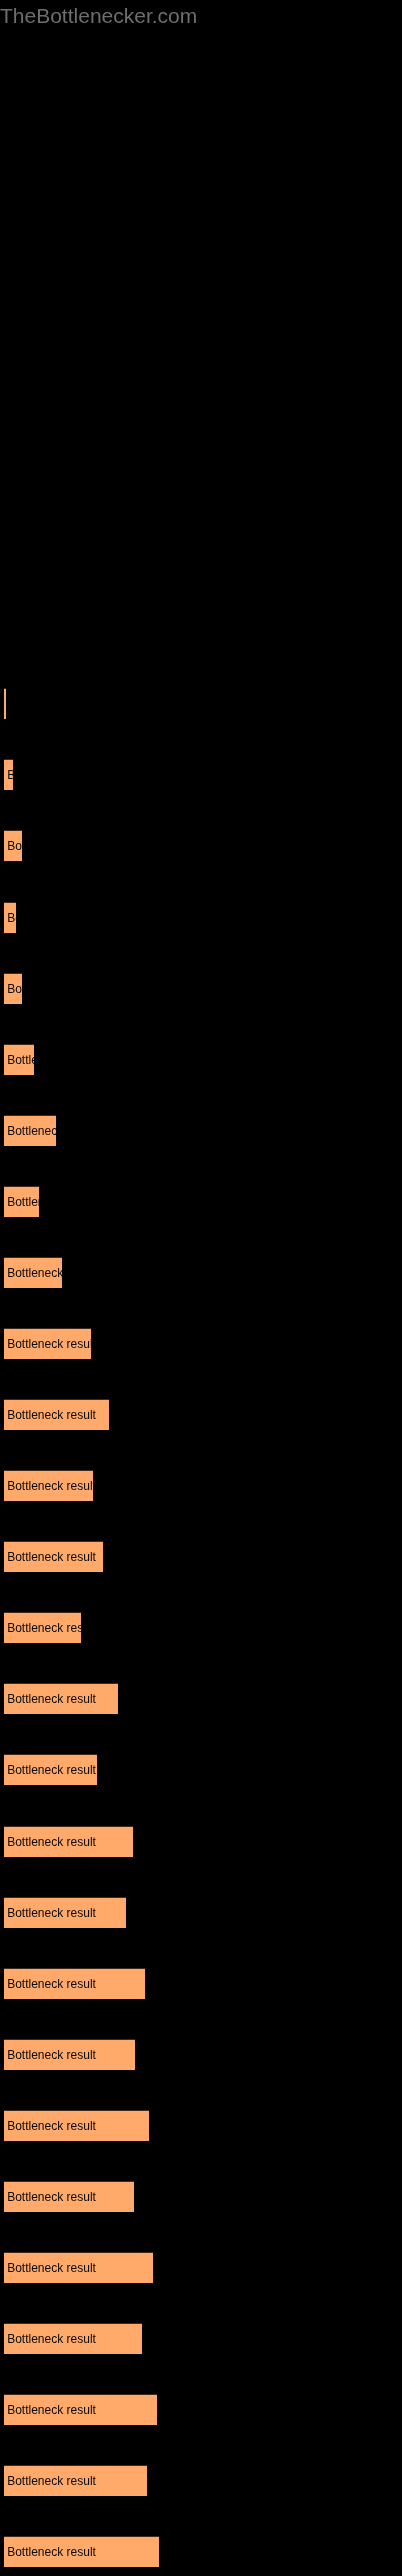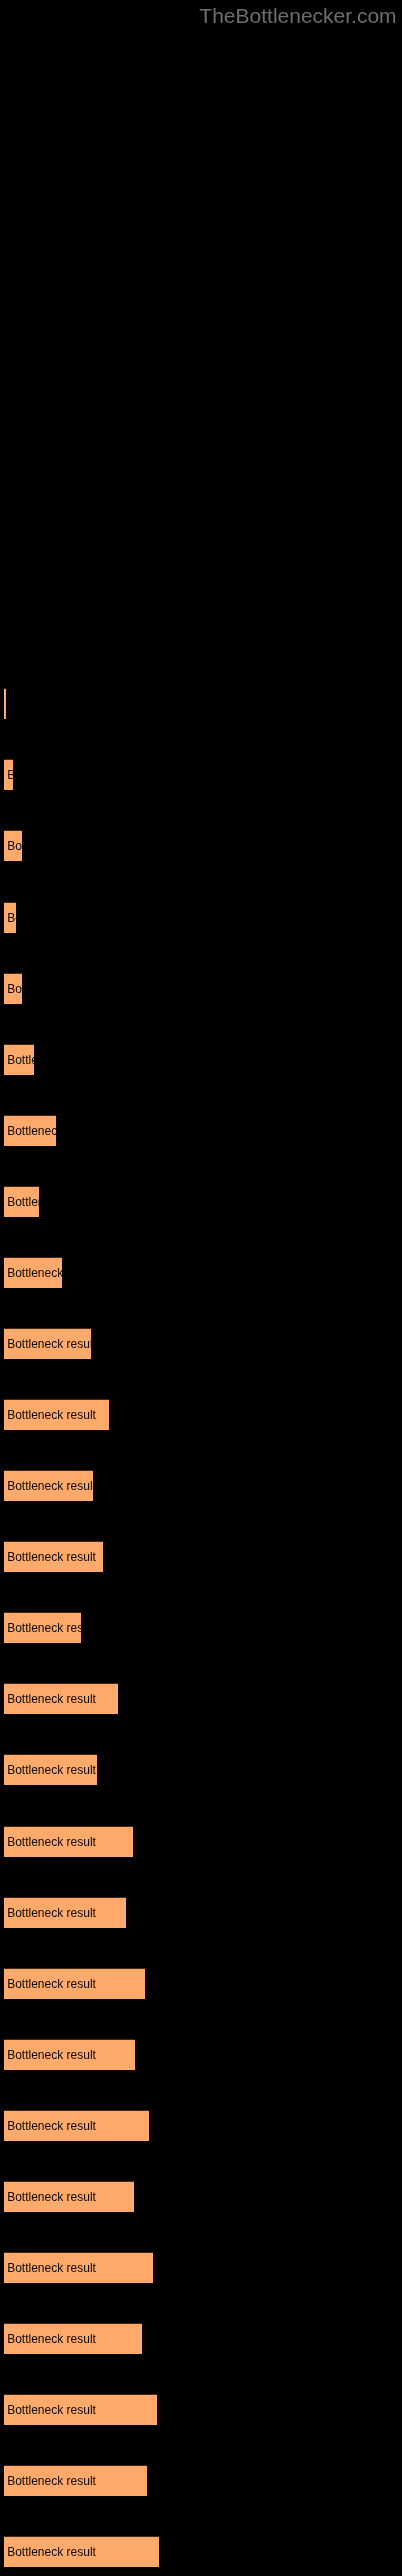--- a/index.html
+++ b/index.html
@@ -22,7 +22,7 @@
     width: 403px;
     height: 32px;
     line-height: 32px;
-    text-align: right;
+    text-align: left;
     padding-right: 6.4px;
     box-sizing: border-box;
     color: #6e6e6e;

